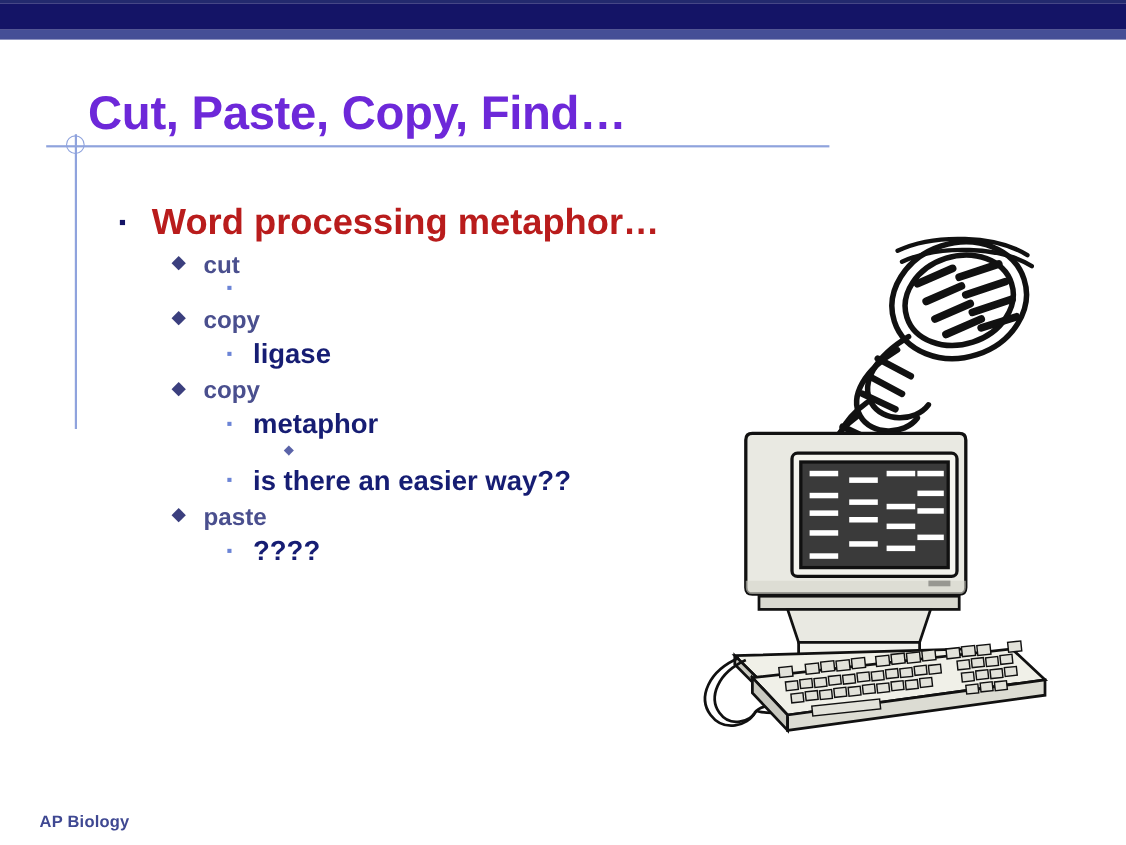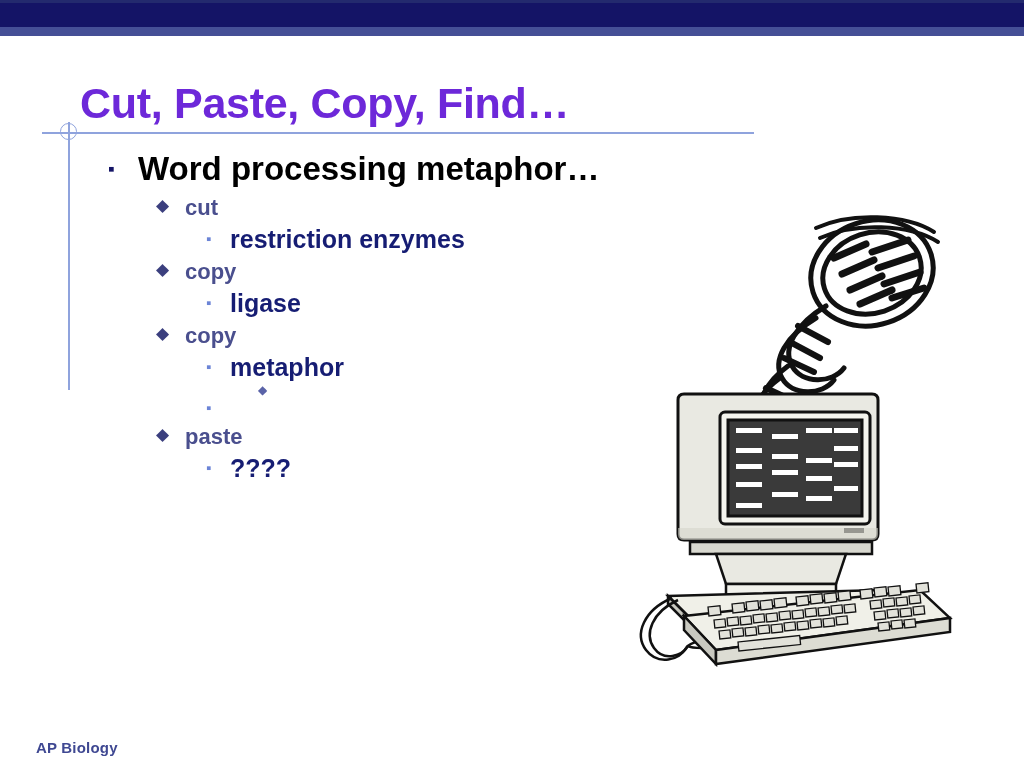--- a/index.html
+++ b/index.html
@@ -114,9 +114,10 @@
     top: -5px;
   }
   .lvl1 .bullet-text {
-    color: #000000;
+    color: #b91c1c;
     font-size: 33px;
     font-weight: bold;
+    margin-top: 33px;
   }
 
   

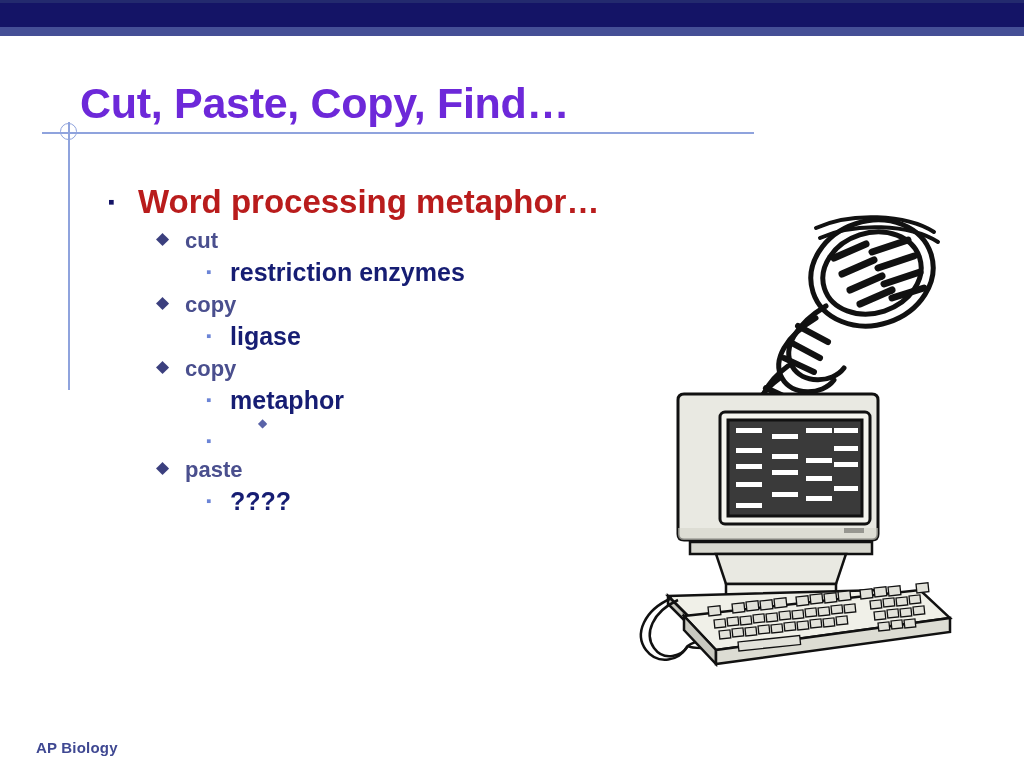--- a/index.html
+++ b/index.html
@@ -213,7 +213,6 @@
     </div>
     <div class="bullet-row lvl3">
       <span class="bullet-glyph">▪</span>
-      <span class="bullet-text">restriction enzymes</span>
     </div>
     <div class="bullet-row lvl2">
       <span class="bullet-glyph">◆</span>

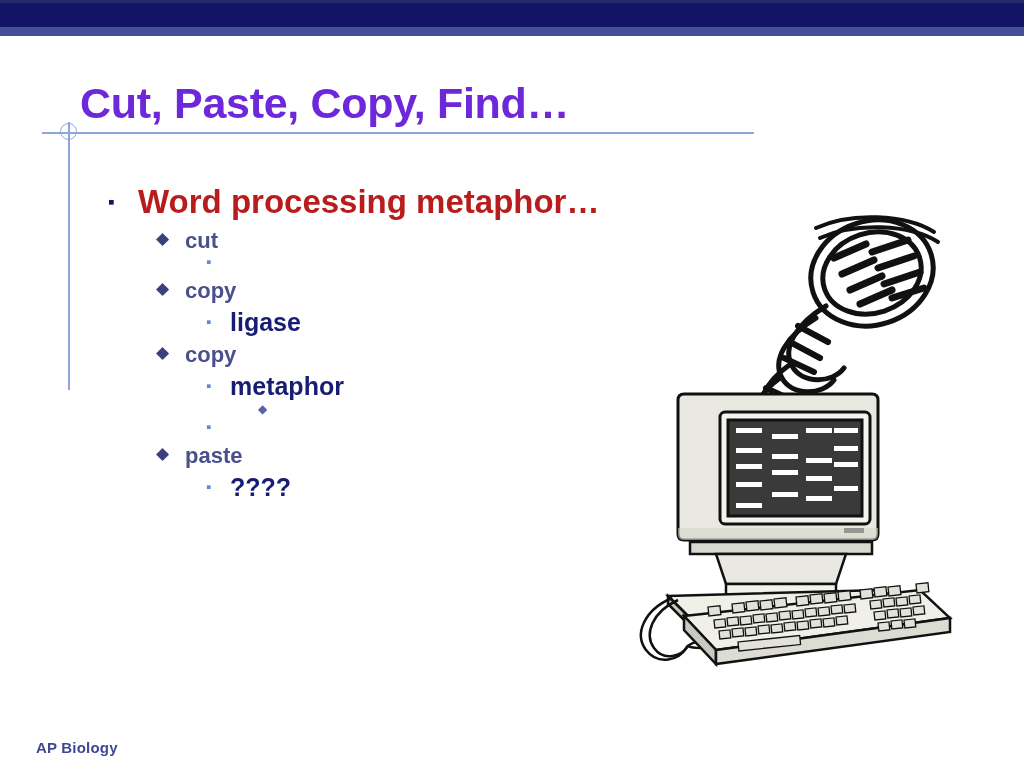--- a/index.html
+++ b/index.html
@@ -235,6 +235,7 @@
     </div>
     <div class="bullet-row lvl3">
       <span class="bullet-glyph">▪</span>
+      <span class="bullet-text">is there an easier way??</span>
     </div>
     <div class="bullet-row lvl2">
       <span class="bullet-glyph">◆</span>

